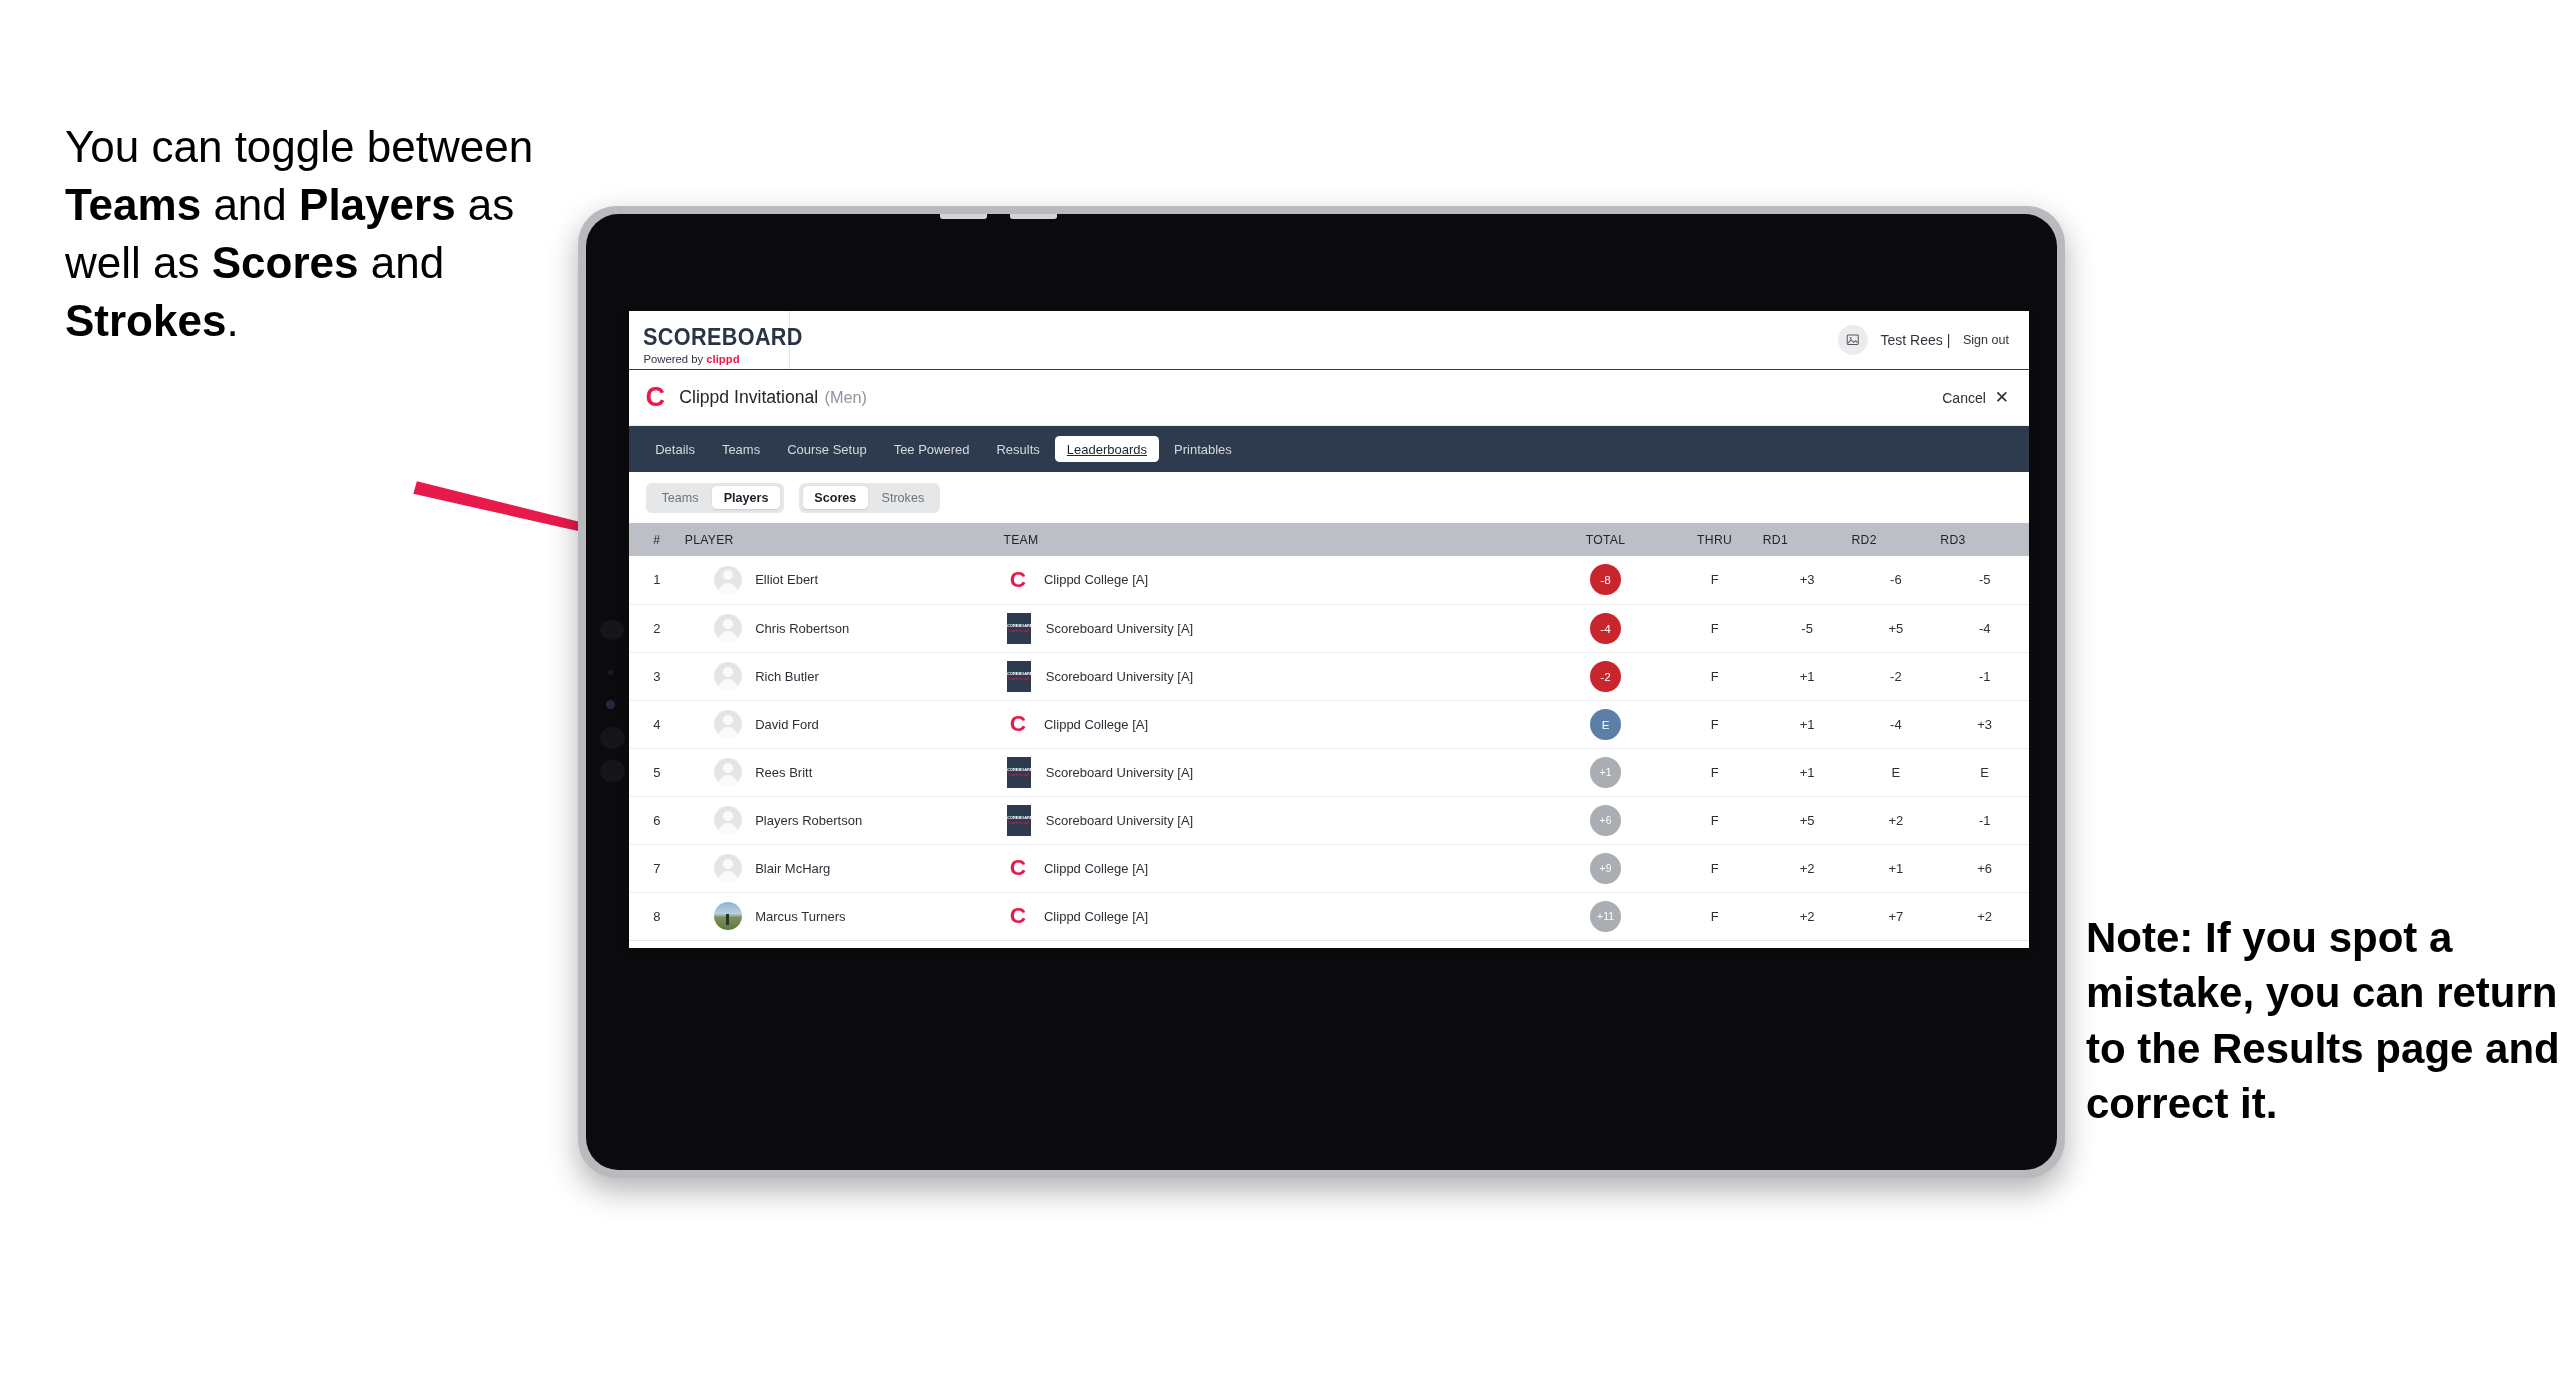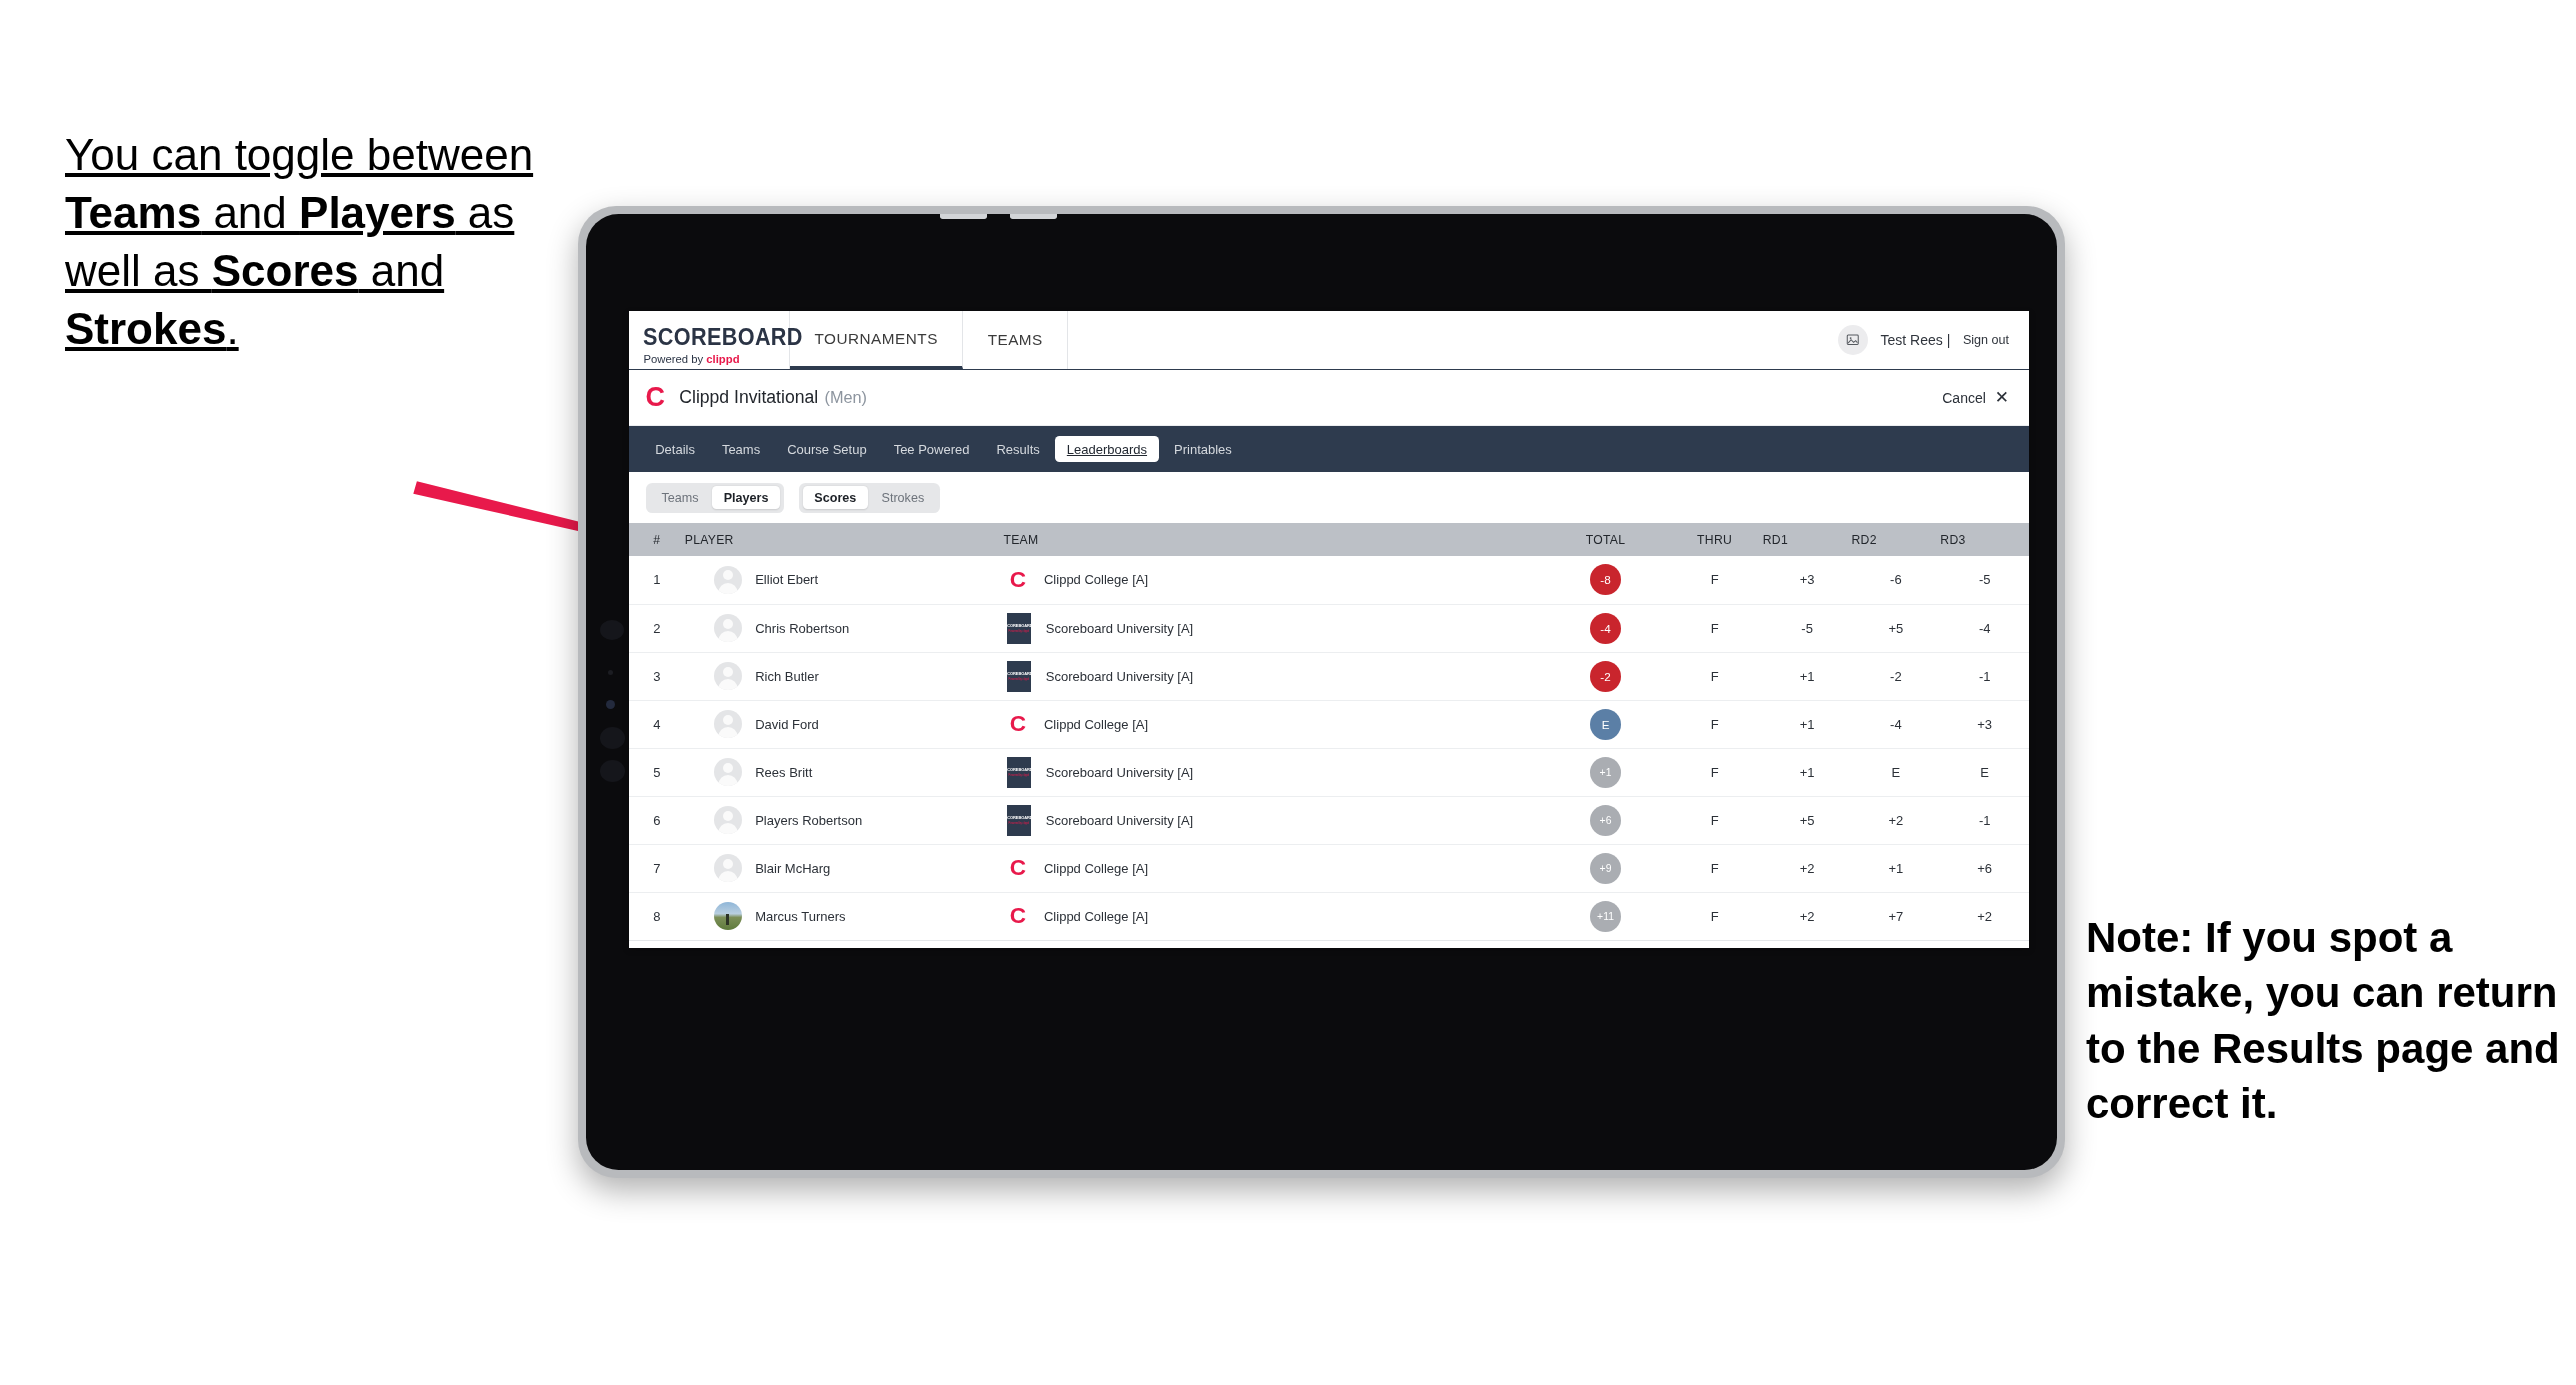--- a/index.html
+++ b/index.html
@@ -21,11 +21,10 @@
   }
   .annot-left {
     left: 65px;
-    top: 126px;
+    top: 118px;
     width: 470px;
     font-size: 44px;
     font-weight: 400;
-    text-decoration: underline;
   }
   .annot-right {
     left: 2086px;

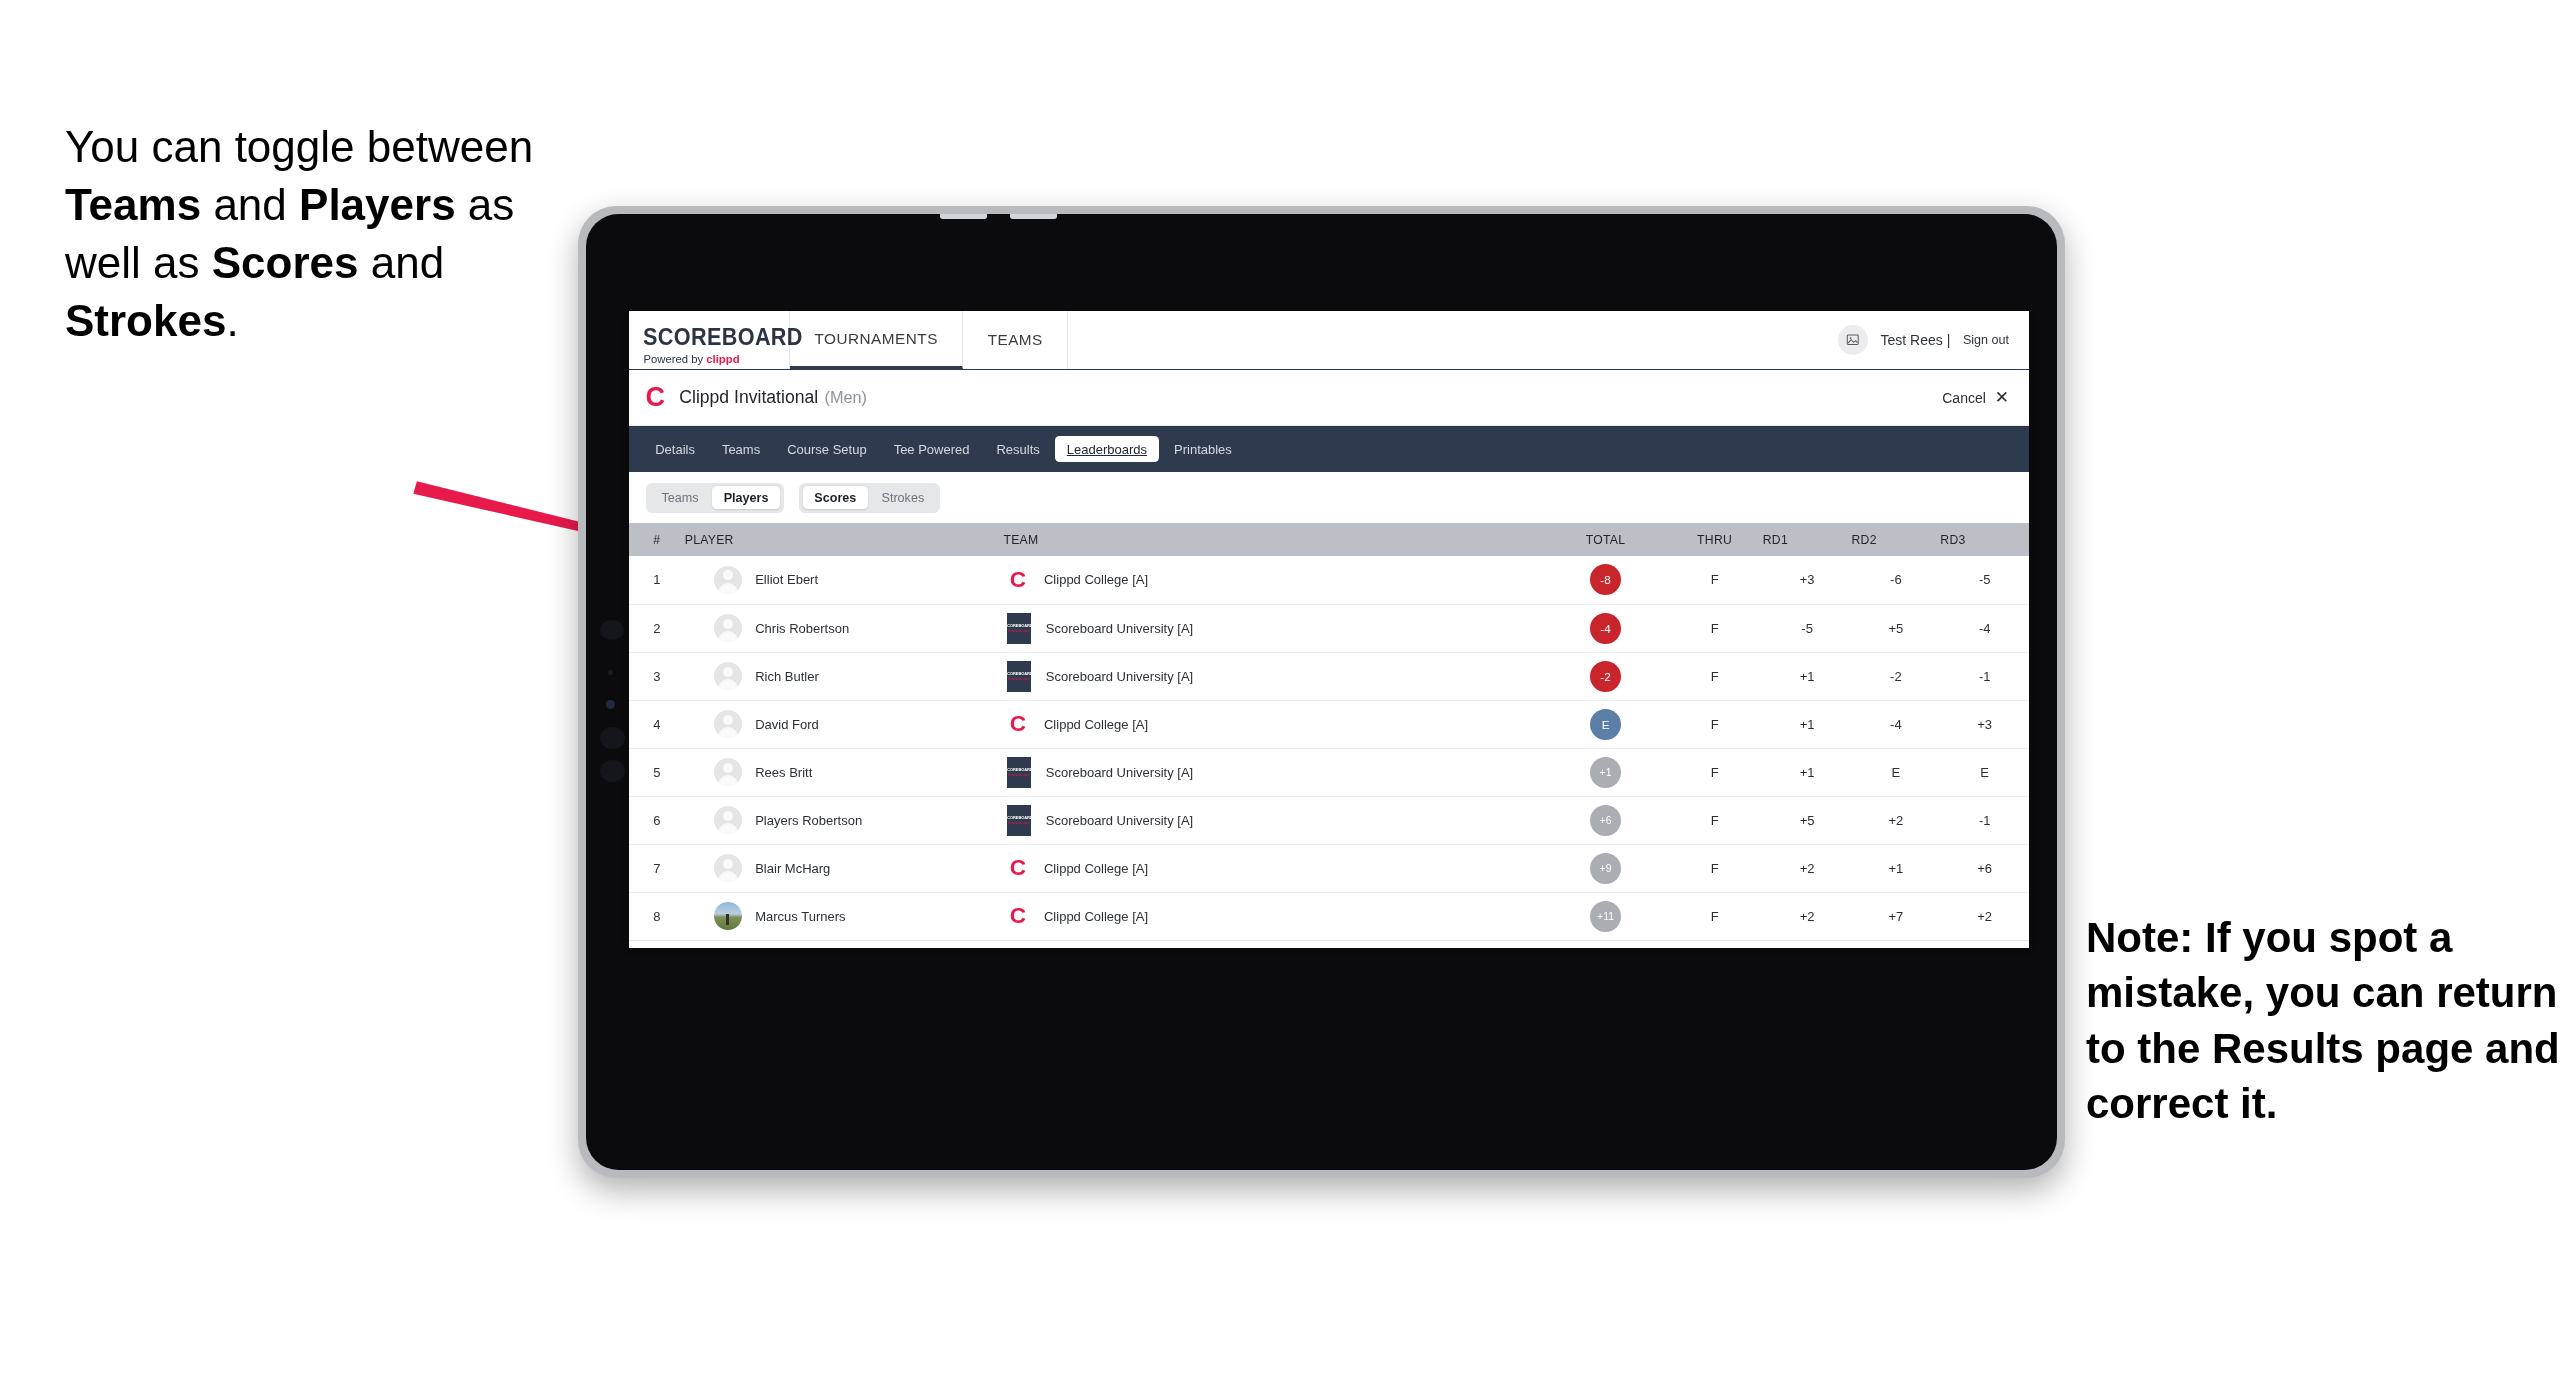--- a/index.html
+++ b/index.html
@@ -372,10 +372,6 @@
           <div class="brand-sub">
             <span>Powered by </span><span class="clippd">clippd</span>
           </div>
-        </div>
-        <div class="topnav">
-          <div class="topnav-item active">TOURNAMENTS</div>
-          <div class="topnav-item">TEAMS</div>
         </div>
         <div class="topbar-right">
           <div class="avatar-chip">

